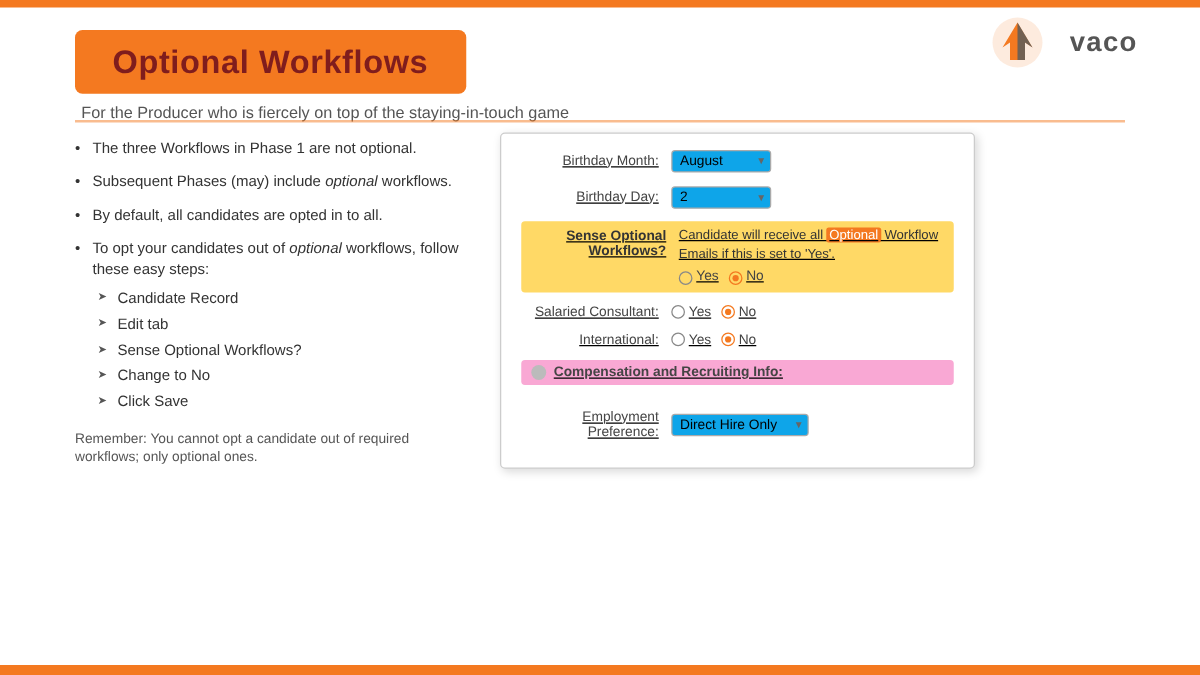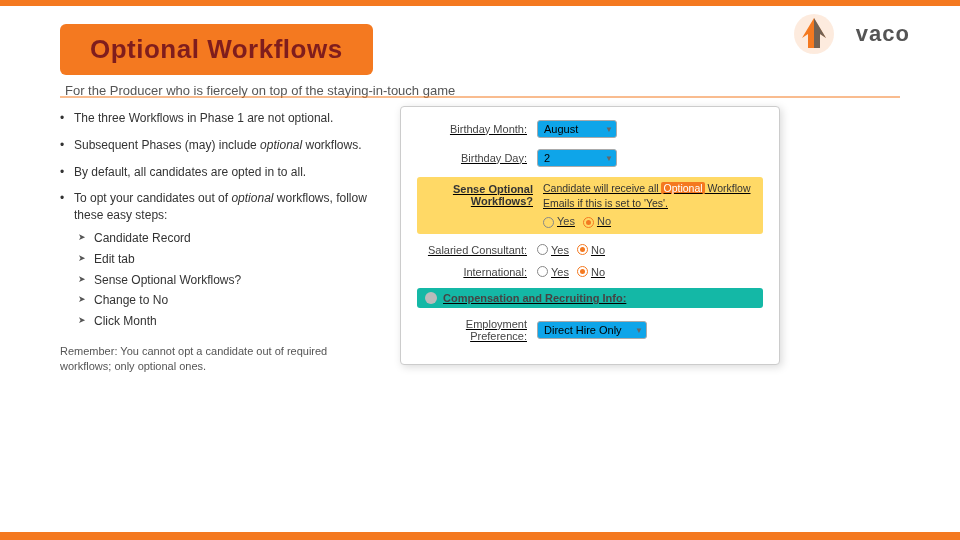--- a/index.html
+++ b/index.html
@@ -267,13 +267,13 @@
     }
 
     .section-header {
-      background: #14b8a6;
+      background: #f9a8d4;
       border-radius: 3px;
       padding: 4px 8px;
       font-size: 11px;
       font-weight: bold;
       color: #444;
-      margin-bottom: 10px;
+      margin-bottom: 20px;
       display: flex;
       align-items: center;
       gap: 6px;

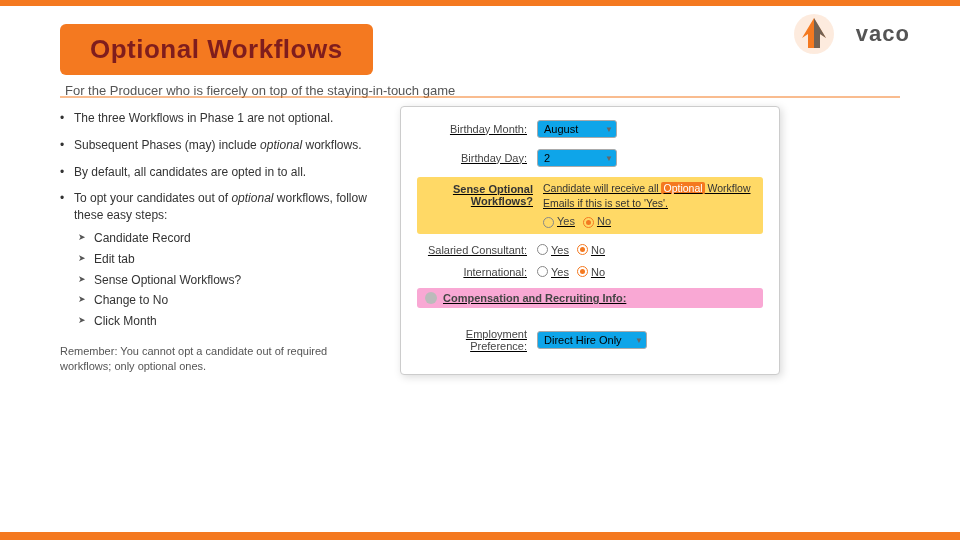--- a/index.html
+++ b/index.html
@@ -360,7 +360,7 @@
           <li>Edit tab</li>
           <li>Sense Optional Workflows?</li>
           <li>Change to No</li>
-          <li>Click Month</li>
+          <li>Click Save</li>
         </ul>
       </li>
     </ul>

